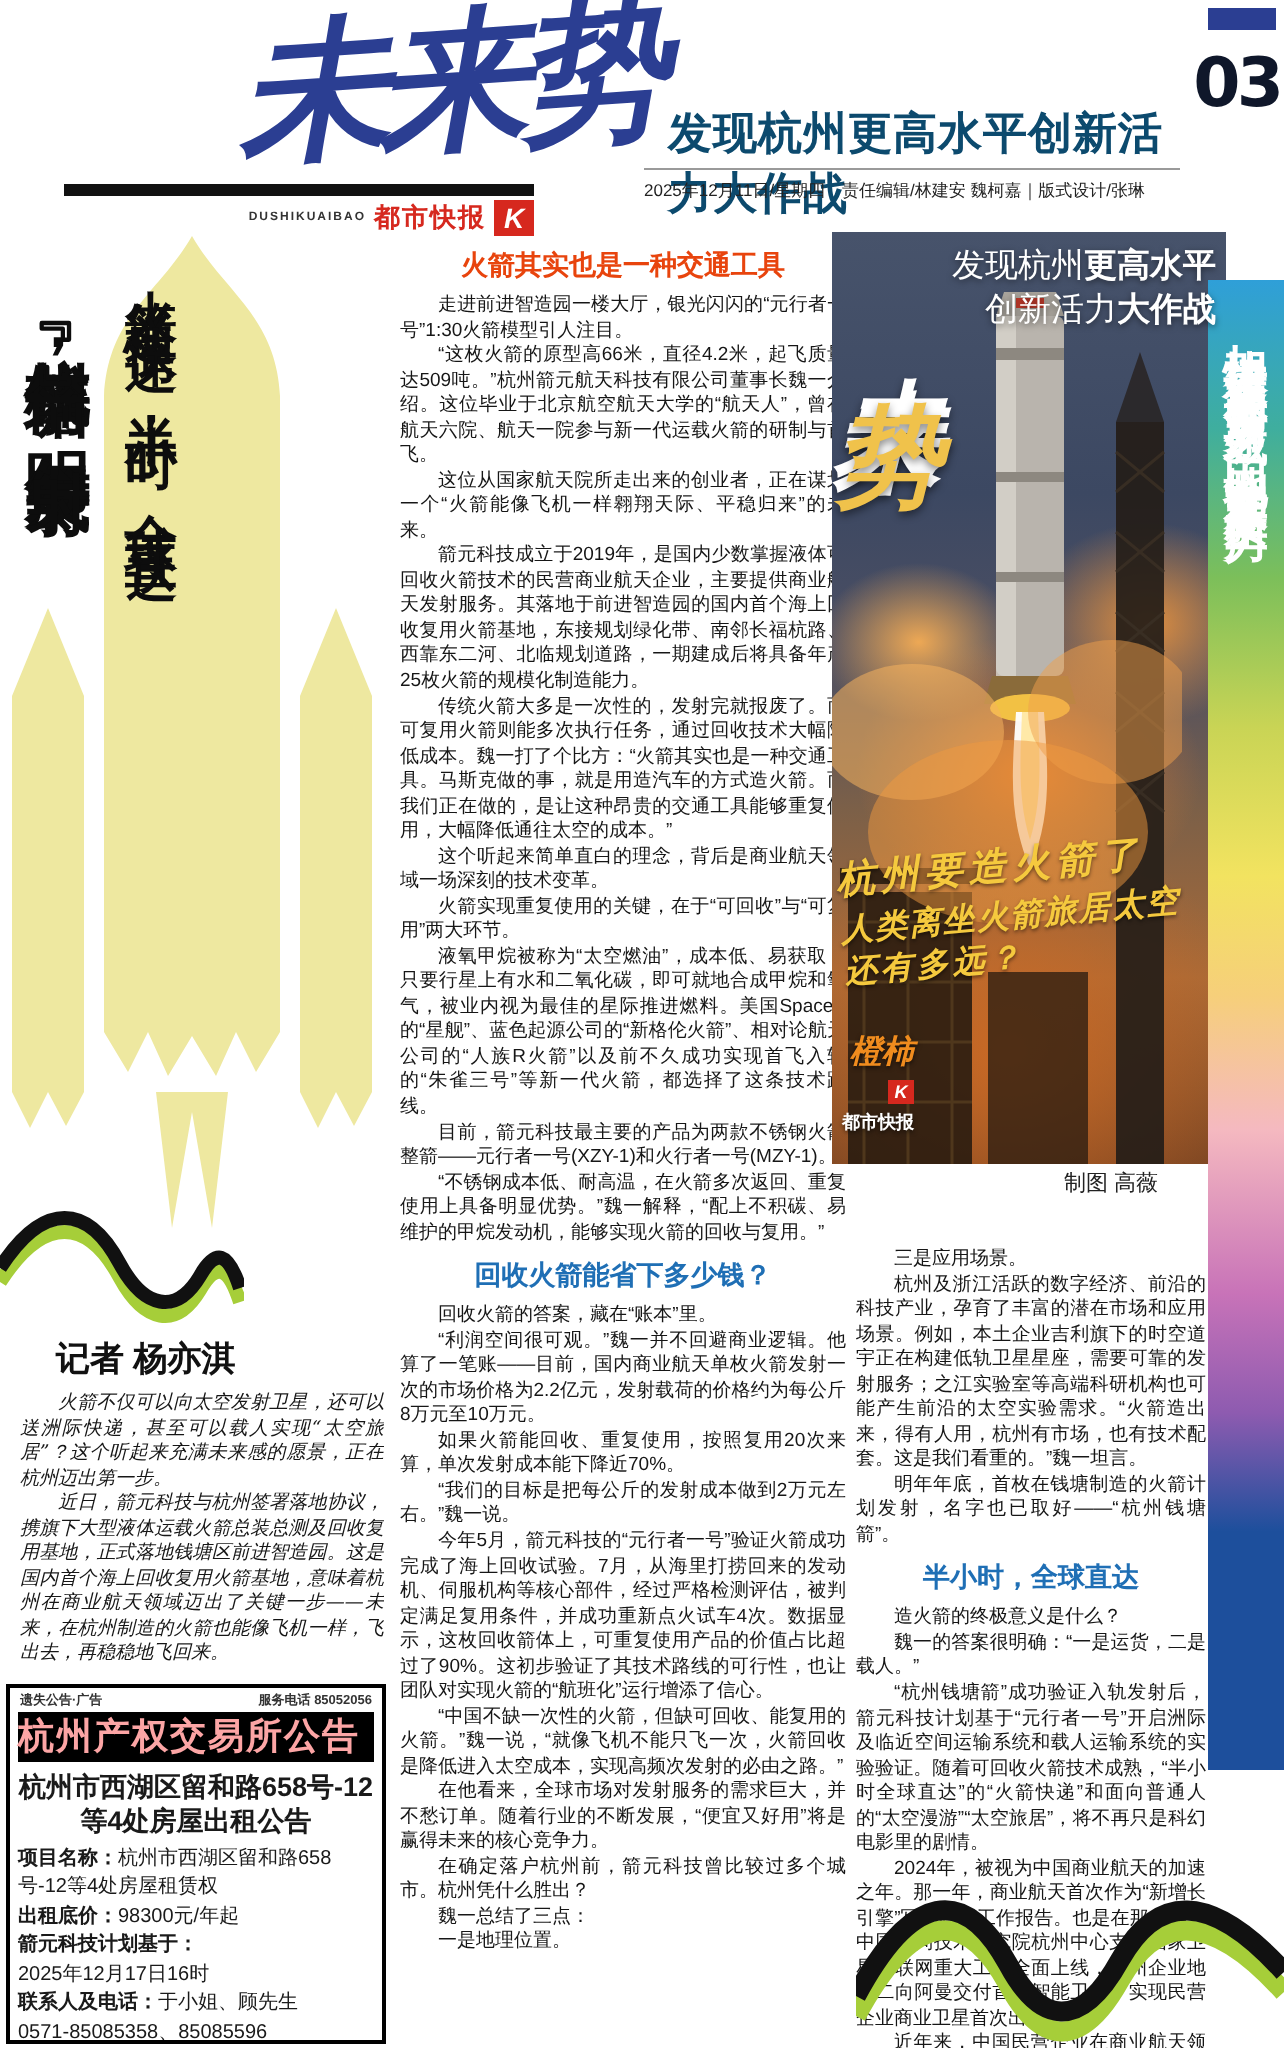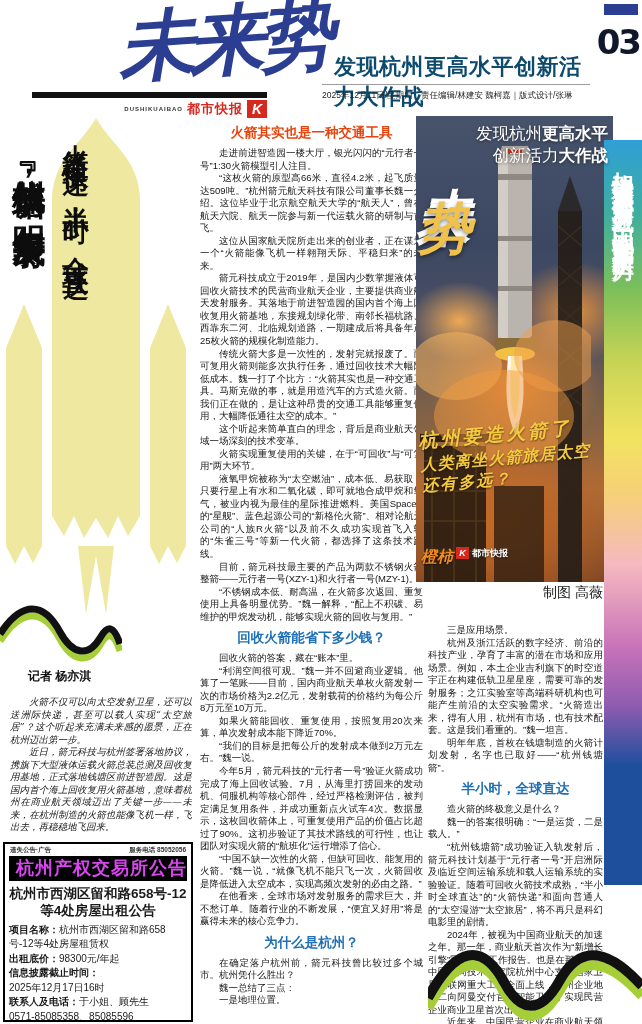--- a/index.html
+++ b/index.html
@@ -121,7 +121,7 @@
   .ov-callig .c1 { font-size:19px; letter-spacing:3px; }
   .ov-callig .c2 { font-size:16px; letter-spacing:1px; }
   .ov-callig .c3 { font-size:16px; letter-spacing:2px; }
-  .ov-logo { position:absolute; left:5px; bottom:14px; display:flex; align-items:flex-start; gap:3px; z-index:4; }
+  .ov-logo { position:absolute; left:5px; bottom:14px; display:flex; align-items:flex-end; gap:3px; z-index:4;flex-direction:column; }
   .ov-logo .cs { color:#f08c1e; font-family:"DejaVu Serif","Liberation Serif",serif; font-style:italic; font-weight:900; font-size:16px; text-shadow:0 1px 2px rgba(0,0,0,.6); }
   .ov-logo .kk { width:13px; height:12px; background:#d6281e; color:#fff; font-size:9px; font-weight:900; font-style:italic; display:flex; align-items:center; justify-content:center; }
   .ov-logo .bb { color:#fff; font-size:9px; font-weight:900; text-shadow:0 1px 2px rgba(0,0,0,.6); }

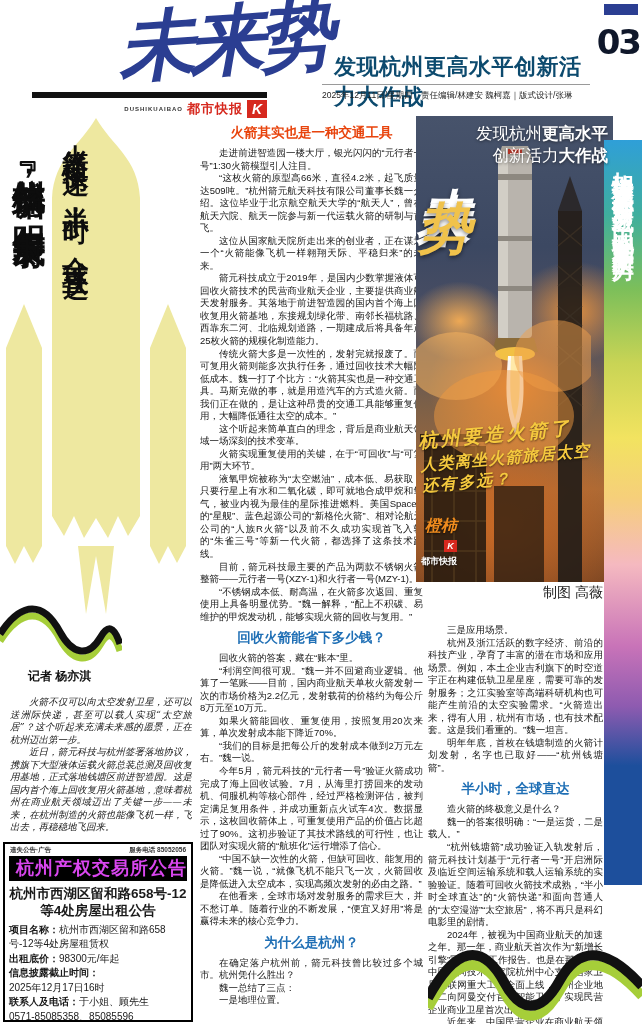--- a/index.html
+++ b/index.html
@@ -125,7 +125,7 @@
   .ov-logo .cs { color:#f08c1e; font-family:"DejaVu Serif","Liberation Serif",serif; font-style:italic; font-weight:900; font-size:16px; text-shadow:0 1px 2px rgba(0,0,0,.6); }
   .ov-logo .kk { width:13px; height:12px; background:#d6281e; color:#fff; font-size:9px; font-weight:900; font-style:italic; display:flex; align-items:center; justify-content:center; }
   .ov-logo .bb { color:#fff; font-size:9px; font-weight:900; text-shadow:0 1px 2px rgba(0,0,0,.6); }
-  .photo-credit { position:absolute; left:428px; top:584px; width:175px; text-align:right; font-size:14px; color:#222; }
+  .photo-credit { position:absolute; left:404px; top:584px; width:175px; text-align:right; font-size:11px; color:#222; }
 
   
   .strip {

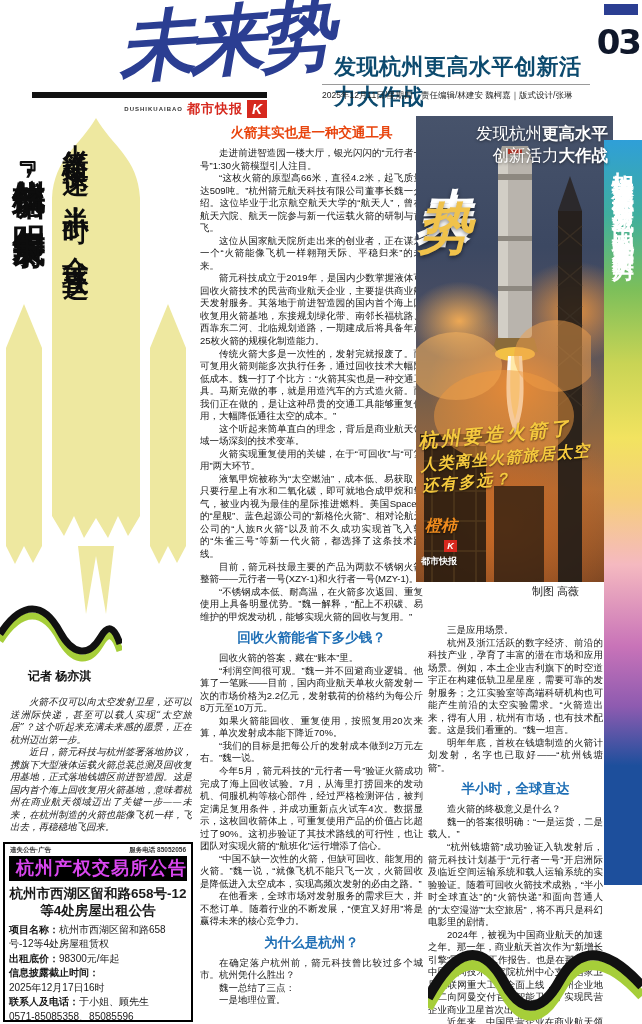--- a/index.html
+++ b/index.html
@@ -57,7 +57,7 @@
   }
   .hl-light { font-size:26px; font-weight:600; letter-spacing:6px; }
   .wave-left { position:absolute; left:0; top:596px; z-index:2; }
-  .byline { position:absolute; left:28px; top:668px; font-size:12px; font-weight:700; color:#111; }
+  .byline { position:absolute; left:28px; top:668px; font-size:17px; font-weight:700; color:#111; }
   .intro {
     position:absolute; left:10px; top:696px; width:182px; height:142px; overflow:hidden;
     font-family:"DejaVu Serif","Liberation Serif",serif; font-style:italic;

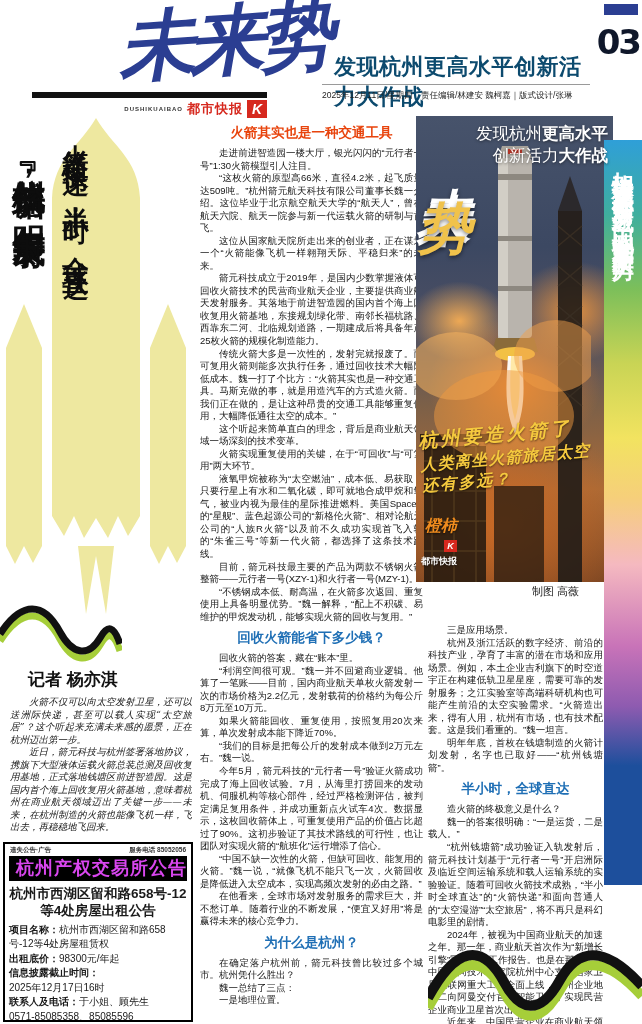--- a/index.html
+++ b/index.html
@@ -72,7 +72,7 @@
   }
   .ad-meta { display:flex; justify-content:space-between; font-size:6.5px; color:#333; font-weight:700; padding:0 1px 1px 1px; }
   .ad-title {
-    background:#000; color:#d946ef; text-align:right; font-size:18px; font-weight:900;
+    background:#000; color:#fca5a5; text-align:left; font-size:18px; font-weight:900;
     letter-spacing:1px; padding:2px 0; line-height:1.15;
   }
   .ad-subtitle { text-align:center; font-size:13.5px; font-weight:900; line-height:1.3; margin:4px 0 3px 0; }

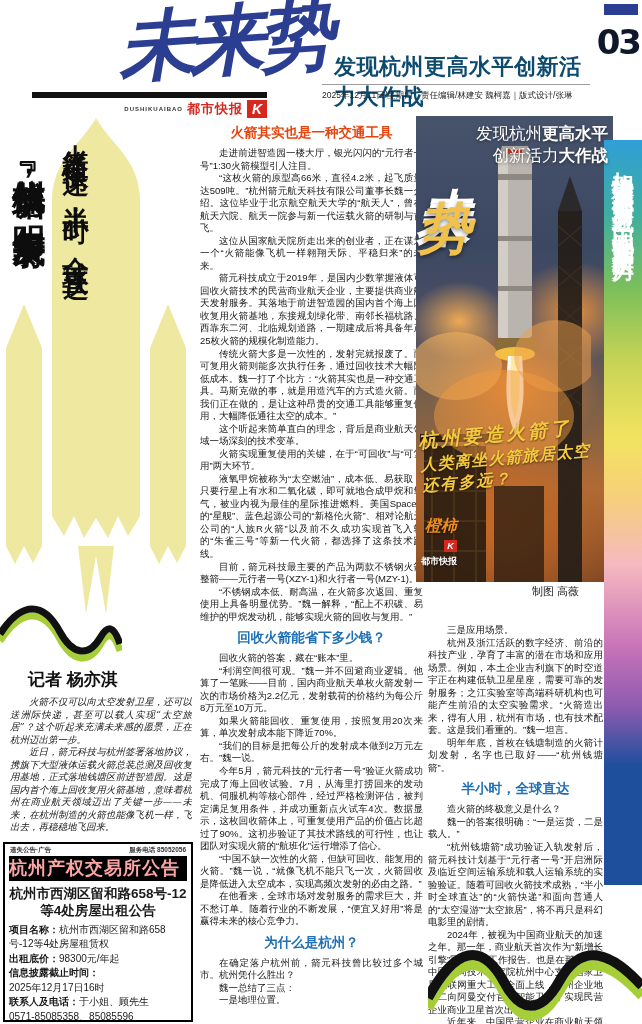--- a/index.html
+++ b/index.html
@@ -226,7 +226,6 @@
         <p>“中国不缺一次性的火箭，但缺可回收、能复用的火箭。”魏一说，“就像飞机不能只飞一次，火箭回收是降低进入太空成本，实现高频次发射的必由之路。”</p>
         <p>在他看来，全球市场对发射服务的需求巨大，并不愁订单。随着行业的不断发展，“便宜又好用”将是赢得未来的核心竞争力。</p>
       </div>
-    <div class="sec-title sec-blue">为什么是杭州？</div>
     <div>
         <p>在确定落户杭州前，箭元科技曾比较过多个城市。杭州凭什么胜出？</p>
         <p>魏一总结了三点：</p>

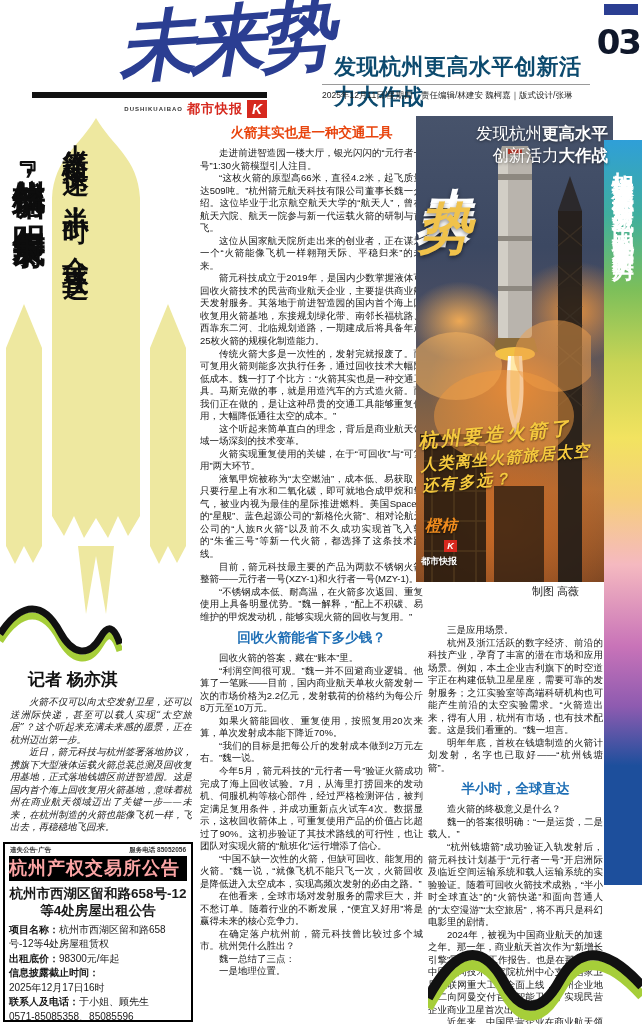--- a/index.html
+++ b/index.html
@@ -195,7 +195,7 @@
     <div class="ad-subtitle">杭州市西湖区留和路658号-12等4处房屋出租公告</div>
     <div class="ad-row"><b>项目名称：</b><span>杭州市西湖区留和路658号-12等4处房屋租赁权</span></div>
     <div class="ad-row"><b>出租底价：</b><span>98300元/年起</span></div>
-    <div class="ad-row"><b>信息披露截止时间：</b><span></span></div>
+    <div class="ad-row"><b>箭元科技计划基于：</b><span></span></div>
     <div class="ad-row"><b></b><span>2025年12月17日16时</span></div>
     <div class="ad-row"><b>联系人及电话：</b><span>于小姐、顾先生</span></div>
     <div class="ad-row"><b></b><span>0571-85085358、85085596</span></div>

